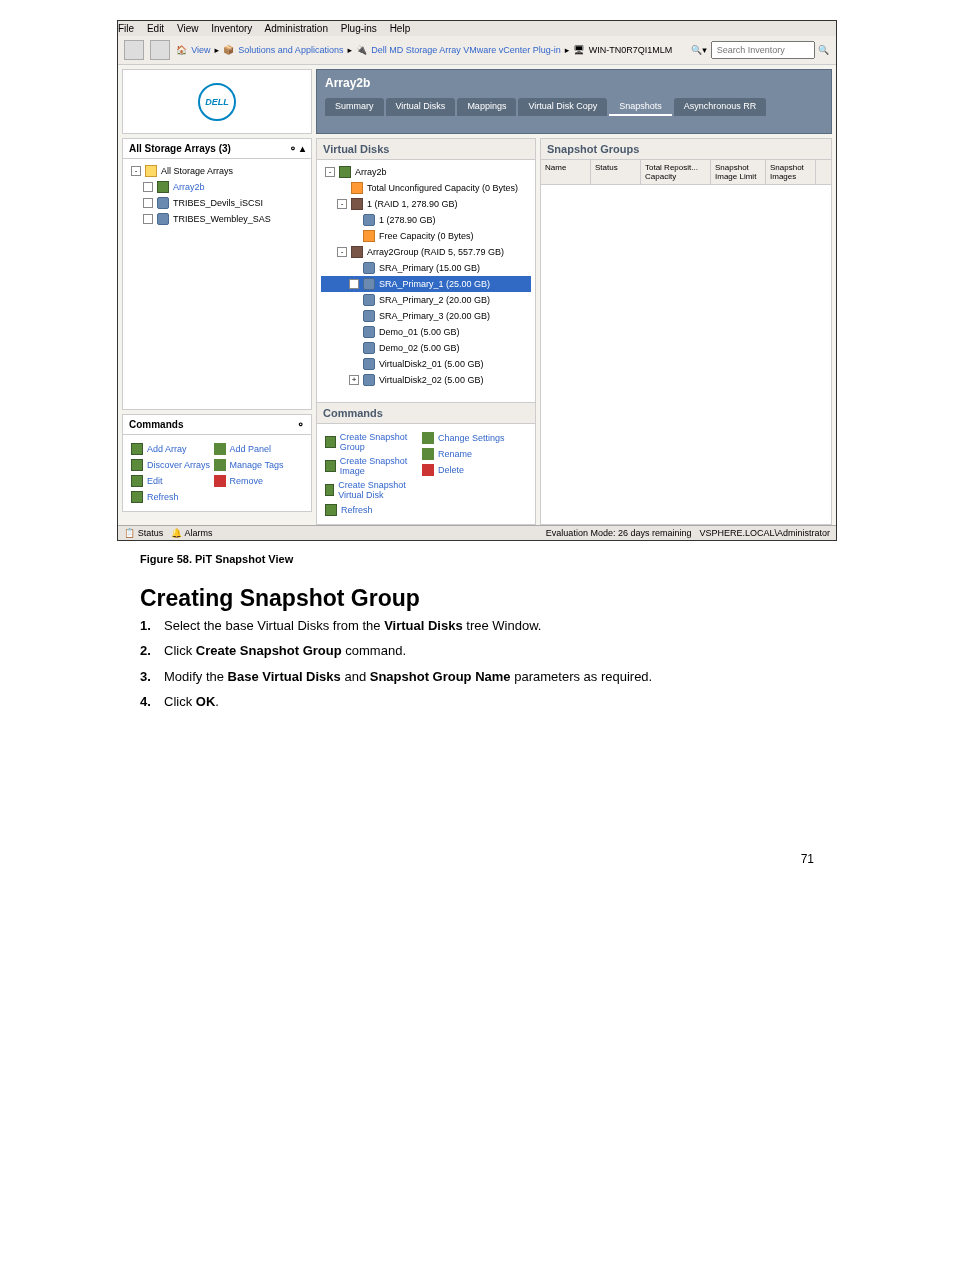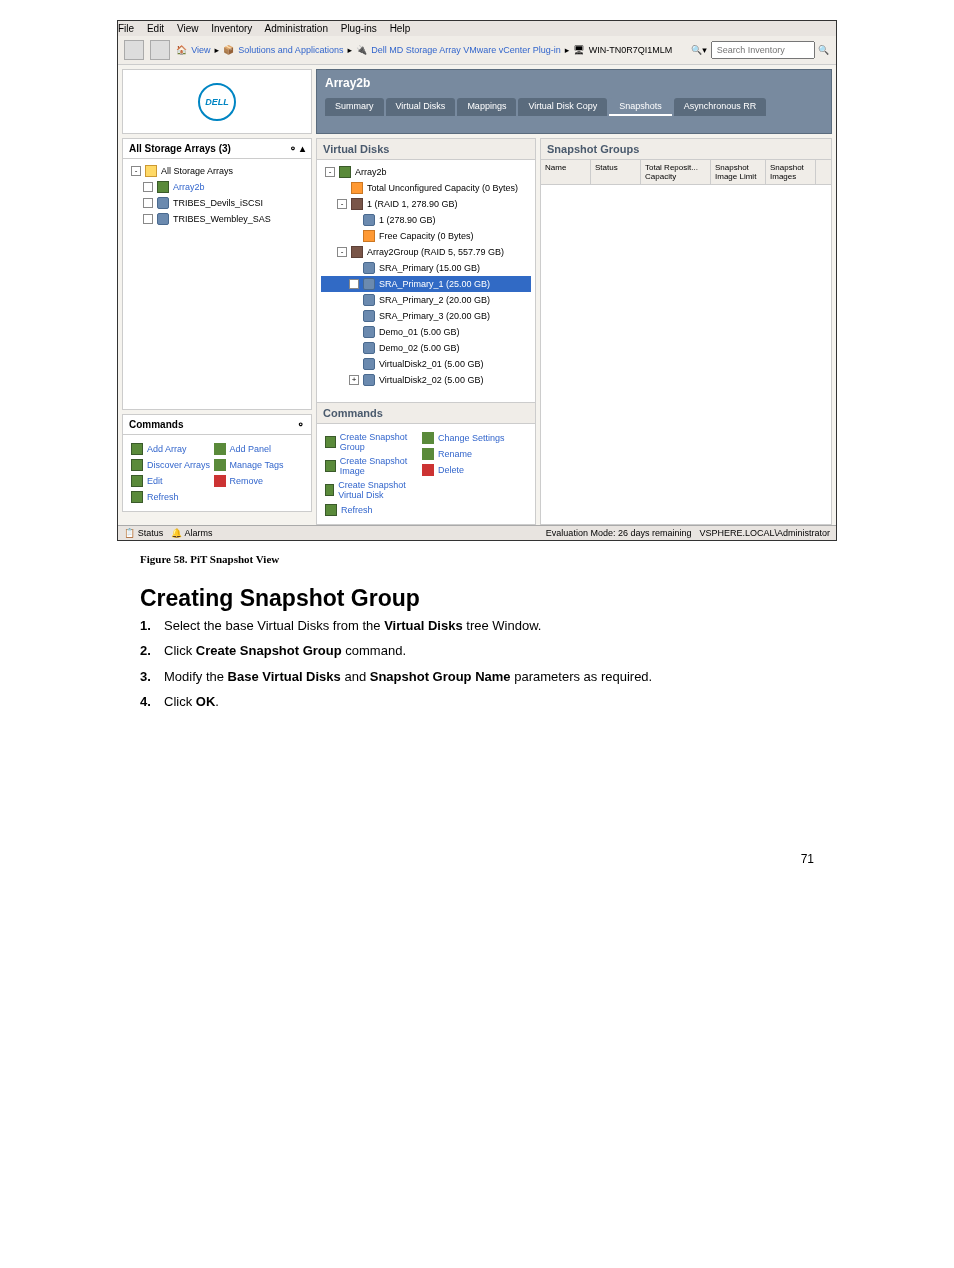--- a/index.html
+++ b/index.html
@@ -63,7 +63,7 @@
     .status-left { display: flex; gap: 8px; }
     .status-right { display: flex; gap: 8px; }
     
-    .figure-caption { font-size: 11px; font-weight: bold; margin: 12px 0 16px 120px; font-family: Liberation Serif, serif; }
+    .figure-caption { font-size: 11px; font-weight: bold; margin: 12px 0 16px 120px; }
     .doc-section { margin: 0 120px; font-size: 13px; line-height: 1.5; }
     .doc-heading { font-size: 23px; font-weight: bold; }
     .doc-para { margin-bottom: 14px; }

